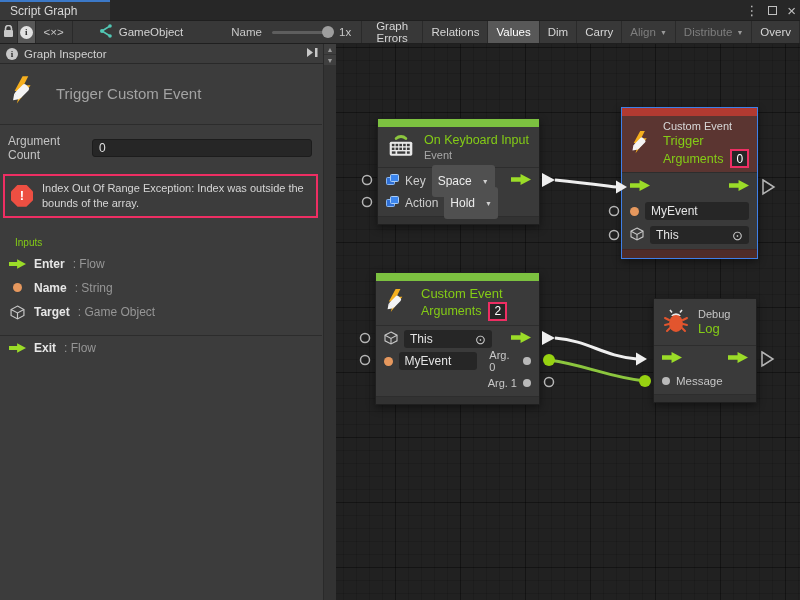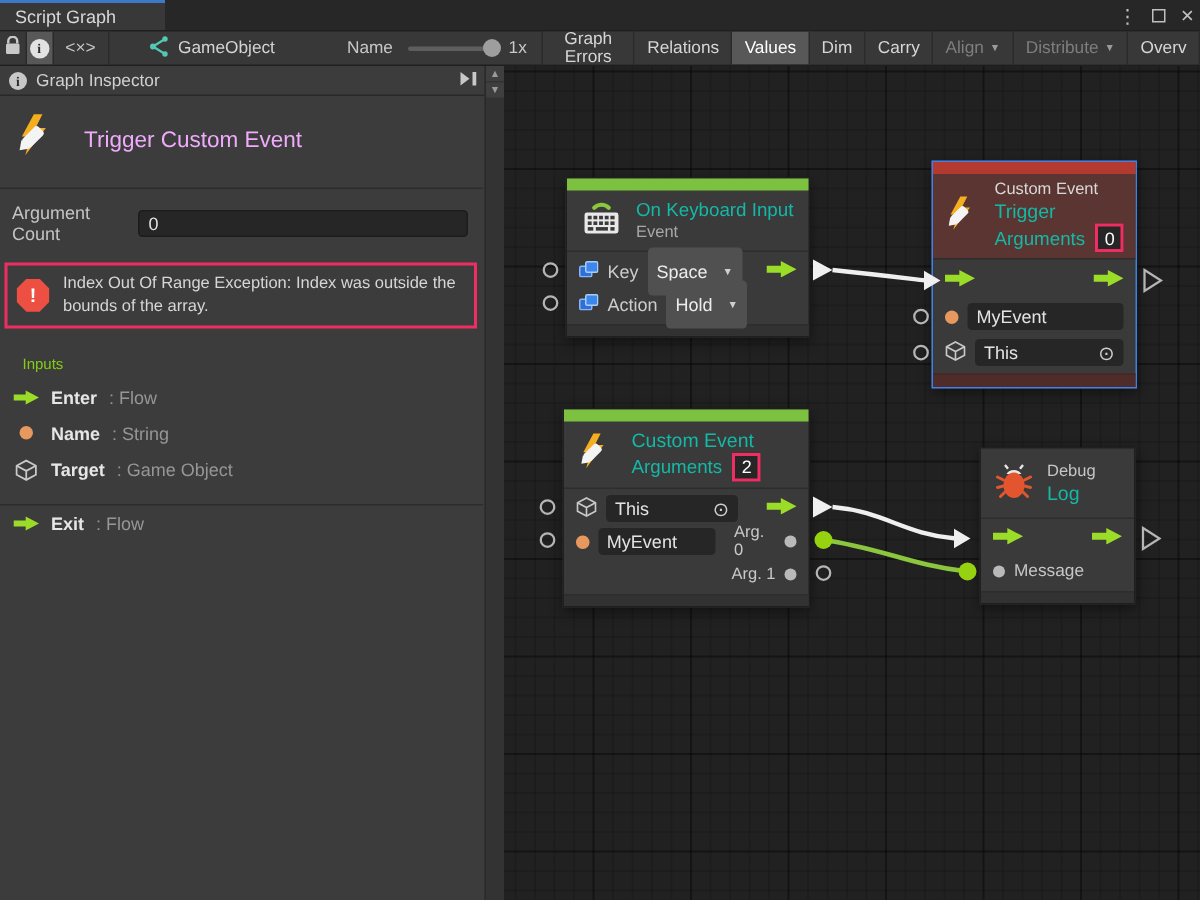--- a/index.html
+++ b/index.html
@@ -46,7 +46,7 @@
             font-size:7px; color:#9a9a9a; background:#3f3f3f; border-bottom:1px solid #333; }
   .insp-body { padding-right:14px; }
   .title-block { display:flex; align-items:center; gap:14px; padding:11px 12px 13px 10px; }
-  .title-text { font-size:15px; color:#f0abfc; }
+  .title-text { font-size:15px; color:#a3a3a3; }
   .hr { border-top:1px solid #2c2c2c; }
   .argrow { display:flex; align-items:center; padding:9px 10px 9px 8px; }
   .argrow .lbl { width:84px; font-size:12px; color:#c4c4c4; flex:none; }

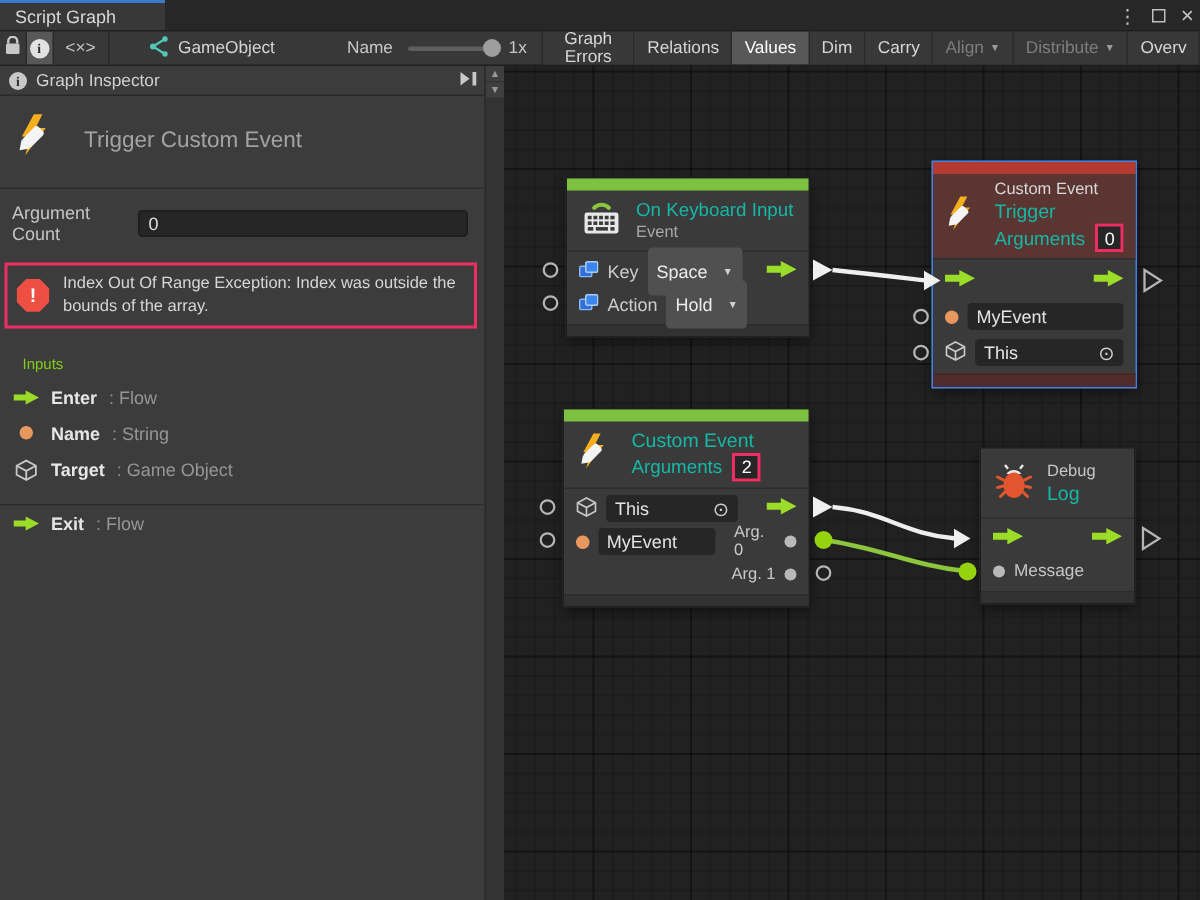--- a/index.html
+++ b/index.html
@@ -85,7 +85,7 @@
   .nheader { display:flex; align-items:center; gap:9px; padding:6px 9px; }
   .nh-col { display:flex; flex-direction:column; justify-content:center; gap:2px; }
   .kind { font-size:11px; color:#d8d8d8; }
-  .ntitle { font-size:13px; color:#14b8a6; }
+  .ntitle { font-size:13px; color:#84cc16; }
   .nbody { border-top:1px solid #2d2d2d; padding:2px 0; }
   .nrow { display:flex; align-items:center; gap:6px; padding:0 8px; }
   .h22 { height:22px; } .h24 { height:24px; }

